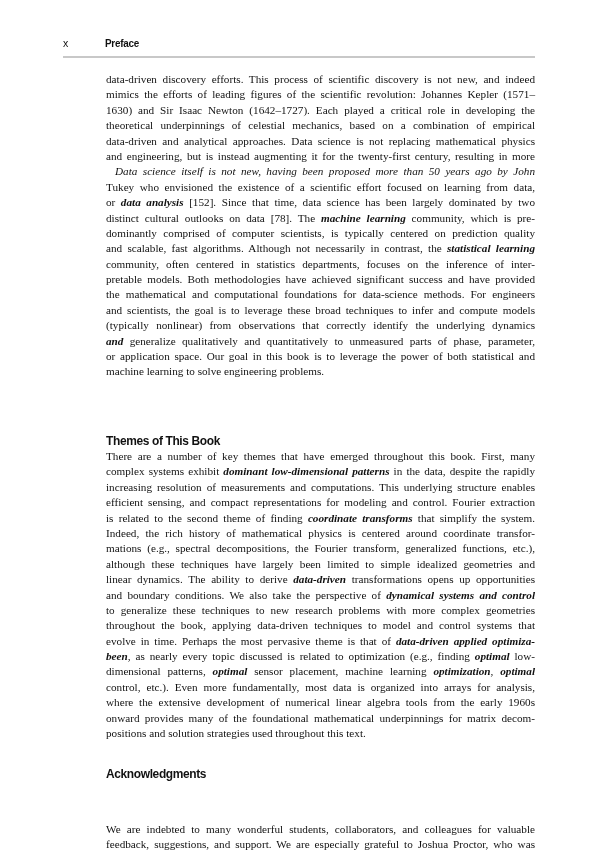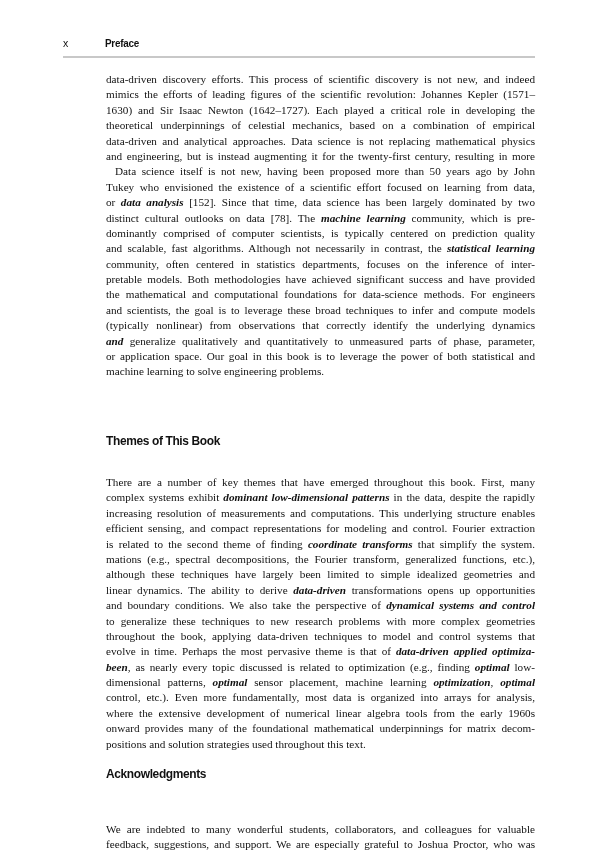--- a/index.html
+++ b/index.html
@@ -12,7 +12,7 @@
   .block { position: absolute; left: 106px; width: 429px; font-family: "Liberation Serif", serif; font-size: 11.2px; color: #111; }
   .line { height: 15.4px; line-height: 15.4px; white-space: nowrap; text-align: justify; text-align-last: justify; overflow: visible; }
   .line.last { text-align-last: left; }
-  .line.indent { padding-left: 9px; }
+  .line.indent { padding-left: 9px; font-style: italic; }
   .line i { font-style: italic; font-weight: bold; }
   .section-heading { position: absolute; left: 106px; font-family: "Liberation Sans", sans-serif; font-weight: bold; font-size: 13px; color: #111; letter-spacing: -0.4px; transform: scaleX(0.92); transform-origin: left; }
 </style>

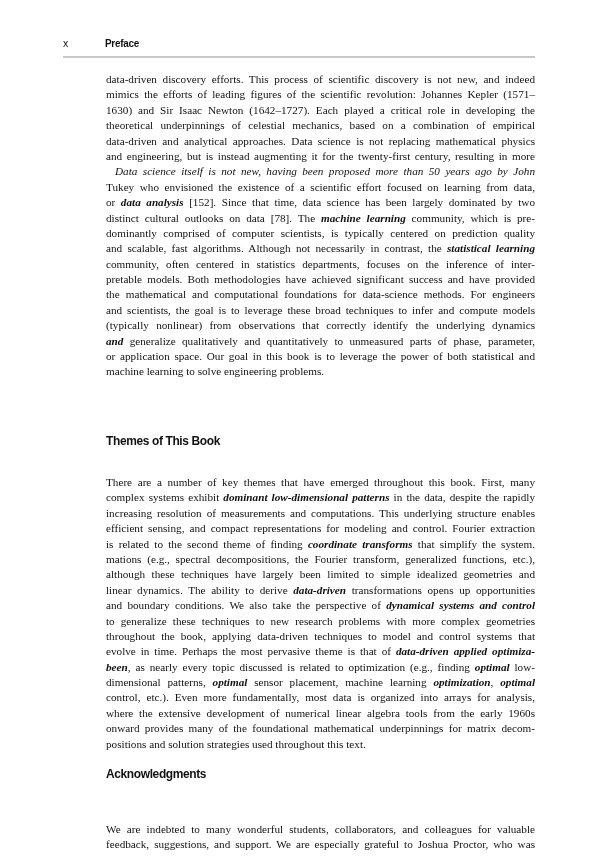--- a/index.html
+++ b/index.html
@@ -49,7 +49,7 @@
   </div>
 
 <div class="section-heading" style="top:433px;">Themes of This Book</div>
-<div class="block" id="themes-block" style="top:475px;">
+<div class="block" id="themes-block" style="top:449px;">
     <div class="line"><span>There are a number of key themes that have emerged throughout this book. First, many</span></div>
     <div class="line"><span>complex systems exhibit </span><i>dominant low-dimensional patterns</i><span> in the data, despite the rapidly</span></div>
     <div class="line"><span>increasing resolution of measurements and computations. This underlying structure enables</span></div>

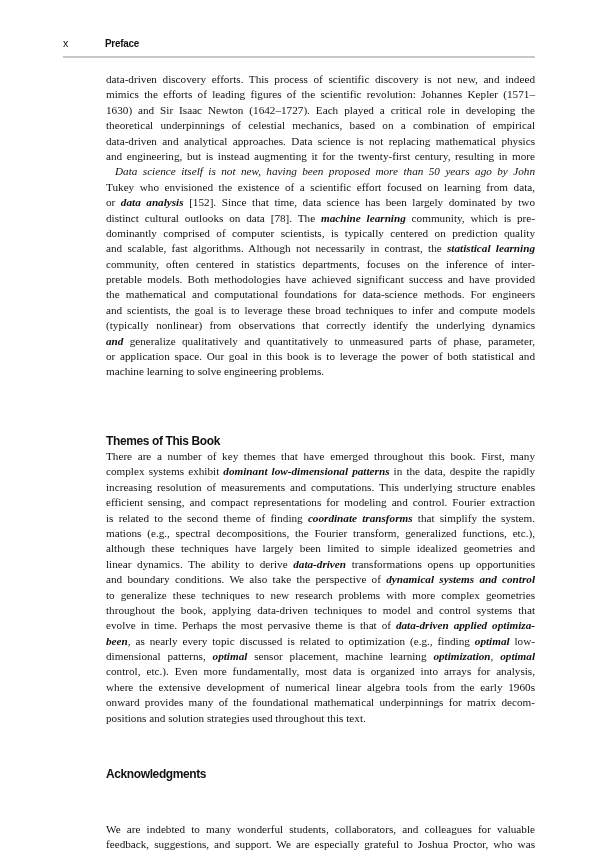--- a/index.html
+++ b/index.html
@@ -55,6 +55,7 @@
     <div class="line"><span>increasing resolution of measurements and computations. This underlying structure enables</span></div>
     <div class="line"><span>efficient sensing, and compact representations for modeling and control. Fourier extraction</span></div>
     <div class="line"><span>is related to the second theme of finding </span><i>coordinate transforms</i><span> that simplify the system.</span></div>
+    <div class="line"><span>Indeed, the rich history of mathematical physics is centered around coordinate transfor-</span></div>
     <div class="line"><span>mations (e.g., spectral decompositions, the Fourier transform, generalized functions, etc.),</span></div>
     <div class="line"><span>although these techniques have largely been limited to simple idealized geometries and</span></div>
     <div class="line"><span>linear dynamics. The ability to derive </span><i>data-driven</i><span> transformations opens up opportunities</span></div>

